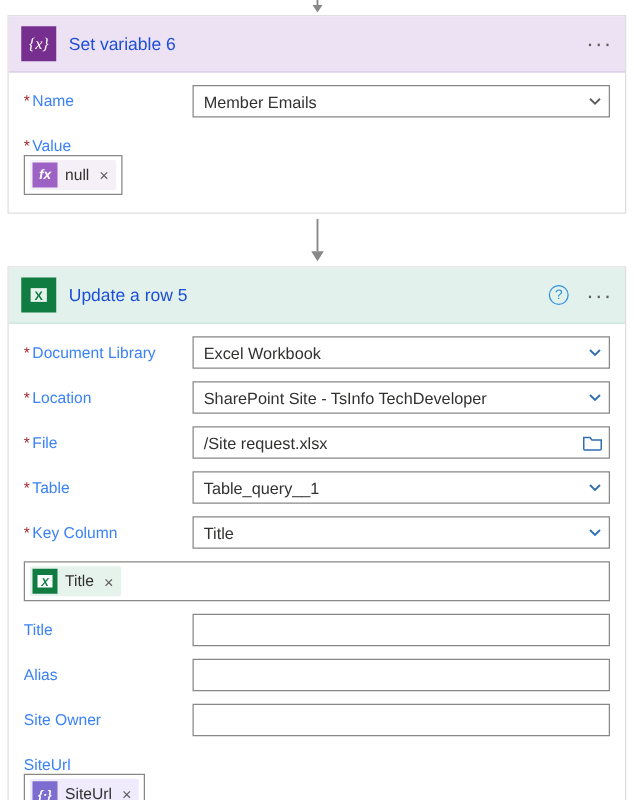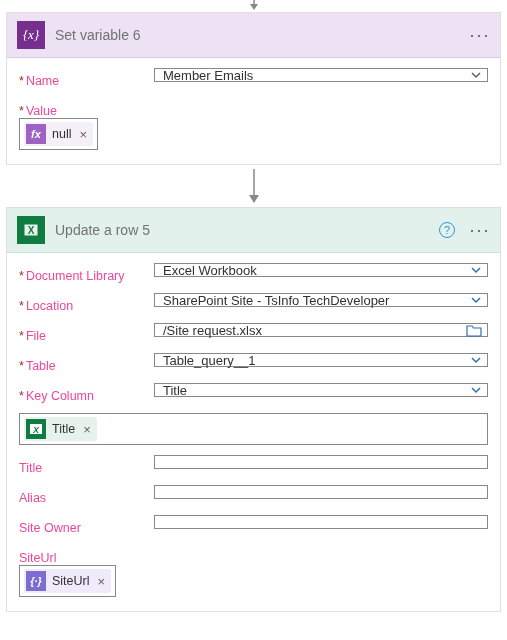--- a/index.html
+++ b/index.html
@@ -42,7 +42,7 @@
   .header-title {
     flex: 1;
     font-size: 14px;
-    color: #737373;
+    color: #1d4ed8;
   }
   .header-actions {
     display: flex;

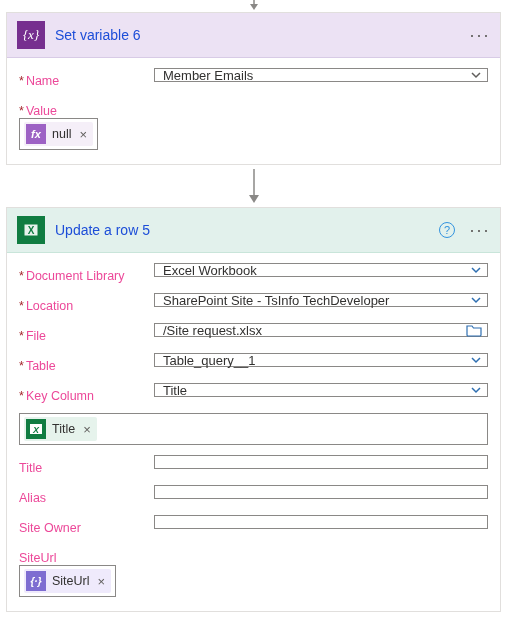--- a/index.html
+++ b/index.html
@@ -79,7 +79,7 @@
     width: 135px;
     flex-shrink: 0;
     font-size: 12.5px;
-    color: #ec4899;
+    color: #3b82f6;
     padding-top: 6px;
   }
   .form-label.req::before {

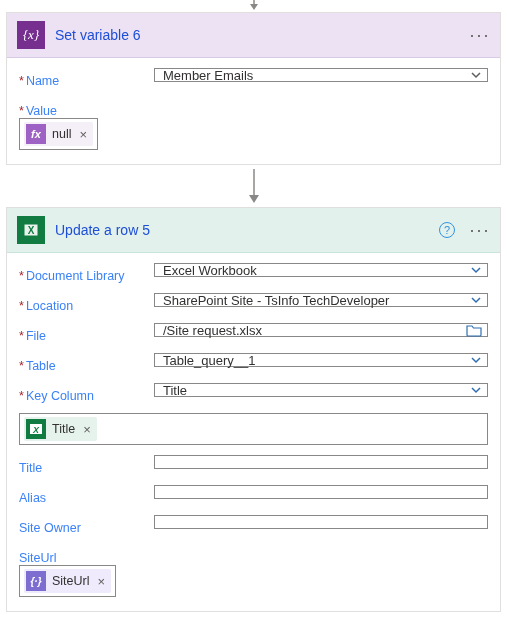--- a/index.html
+++ b/index.html
@@ -93,7 +93,7 @@
   }
   .form-input {
     width: 100%;
-    height: 14px;
+    height: 26px;
     border: 1px solid #8a8886;
     padding: 4px 28px 4px 8px;
     font-size: 13px;

